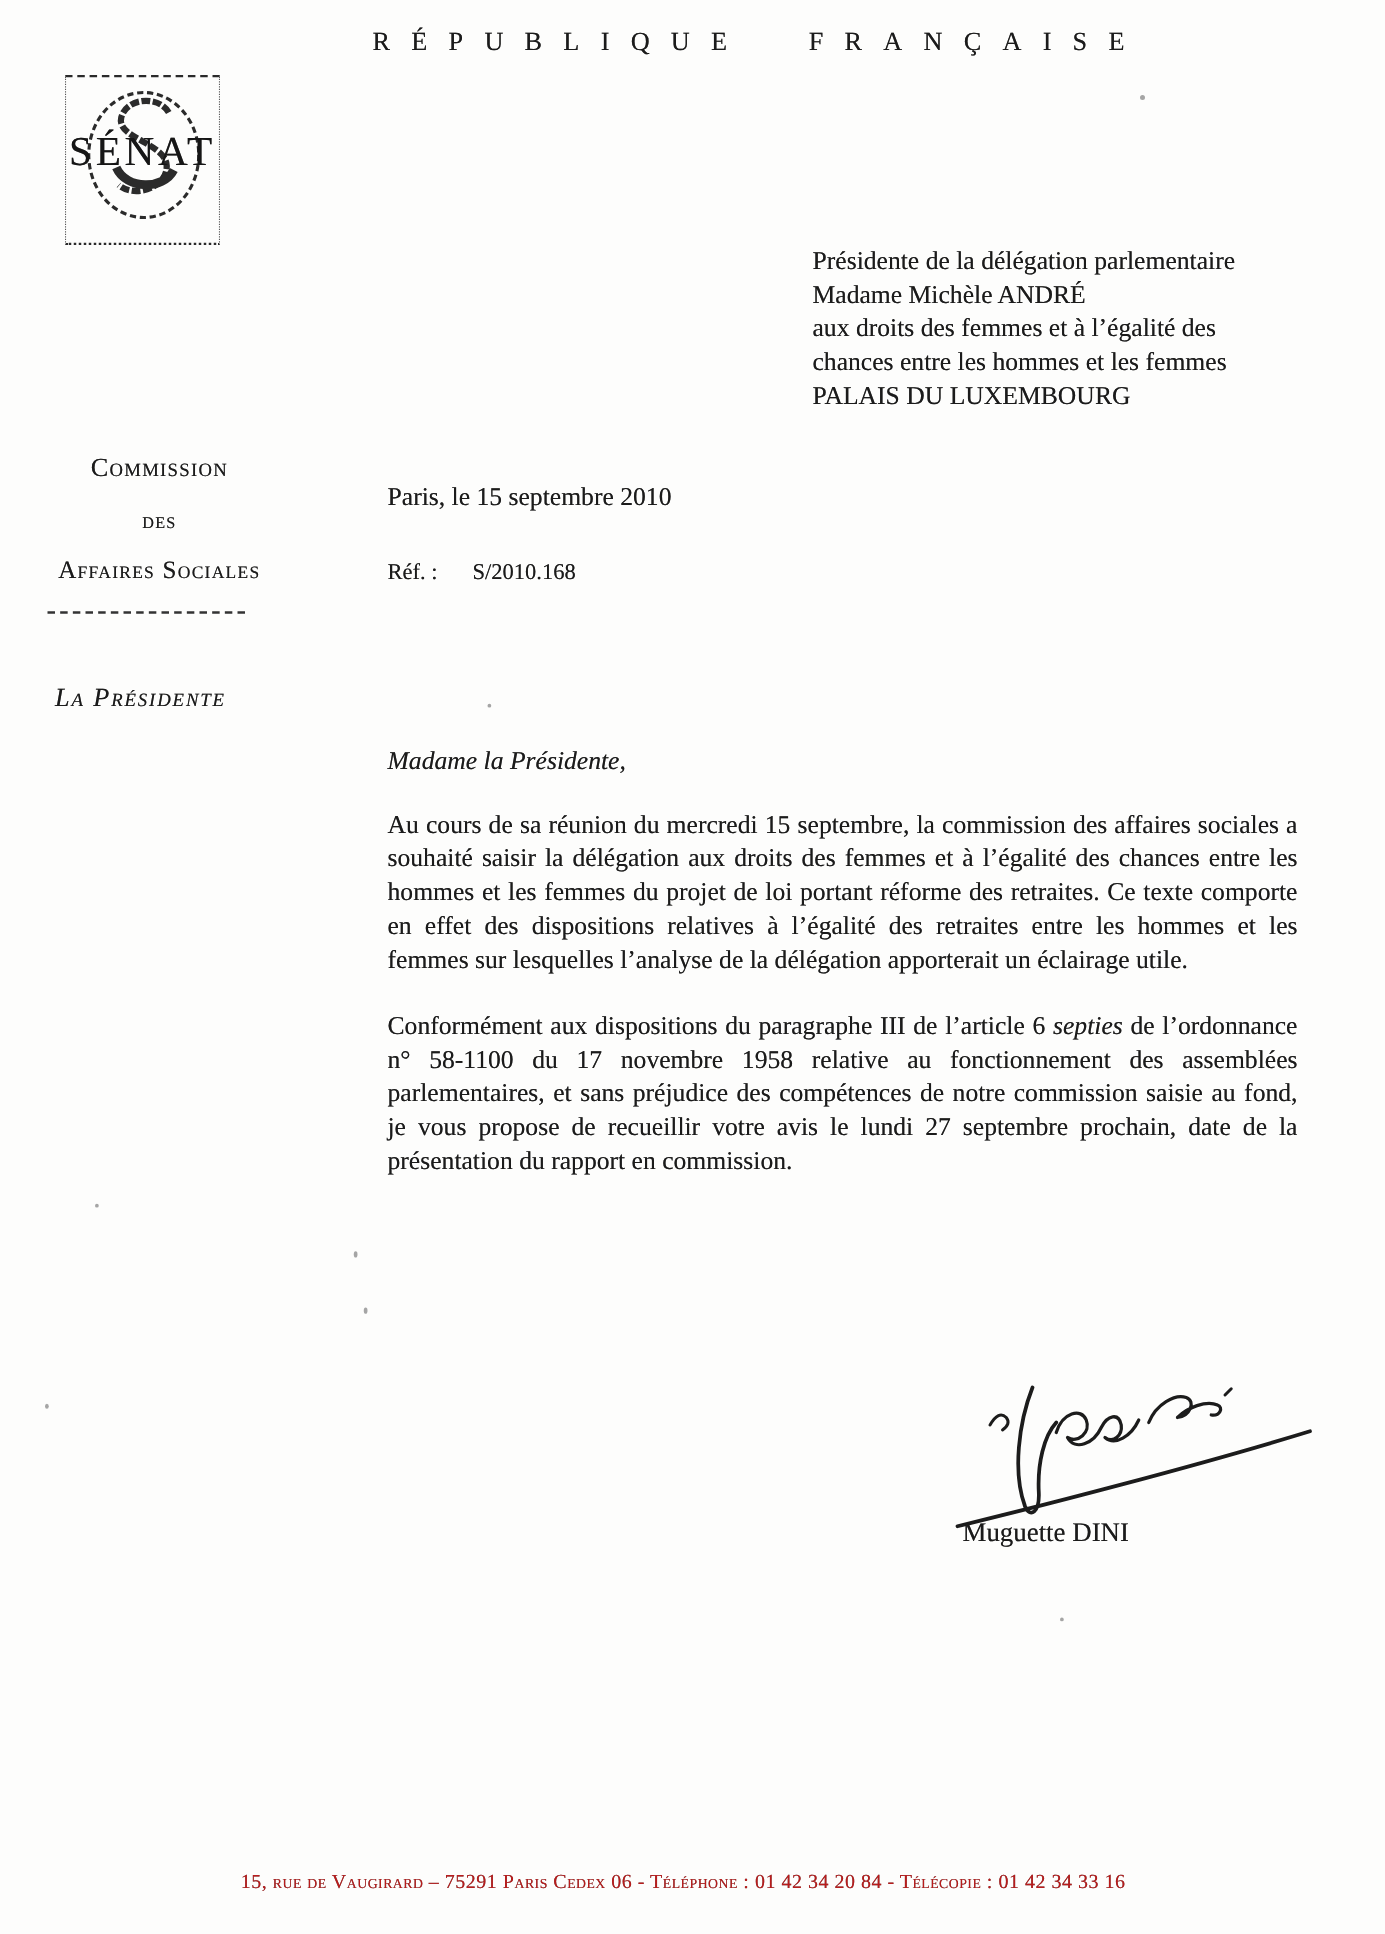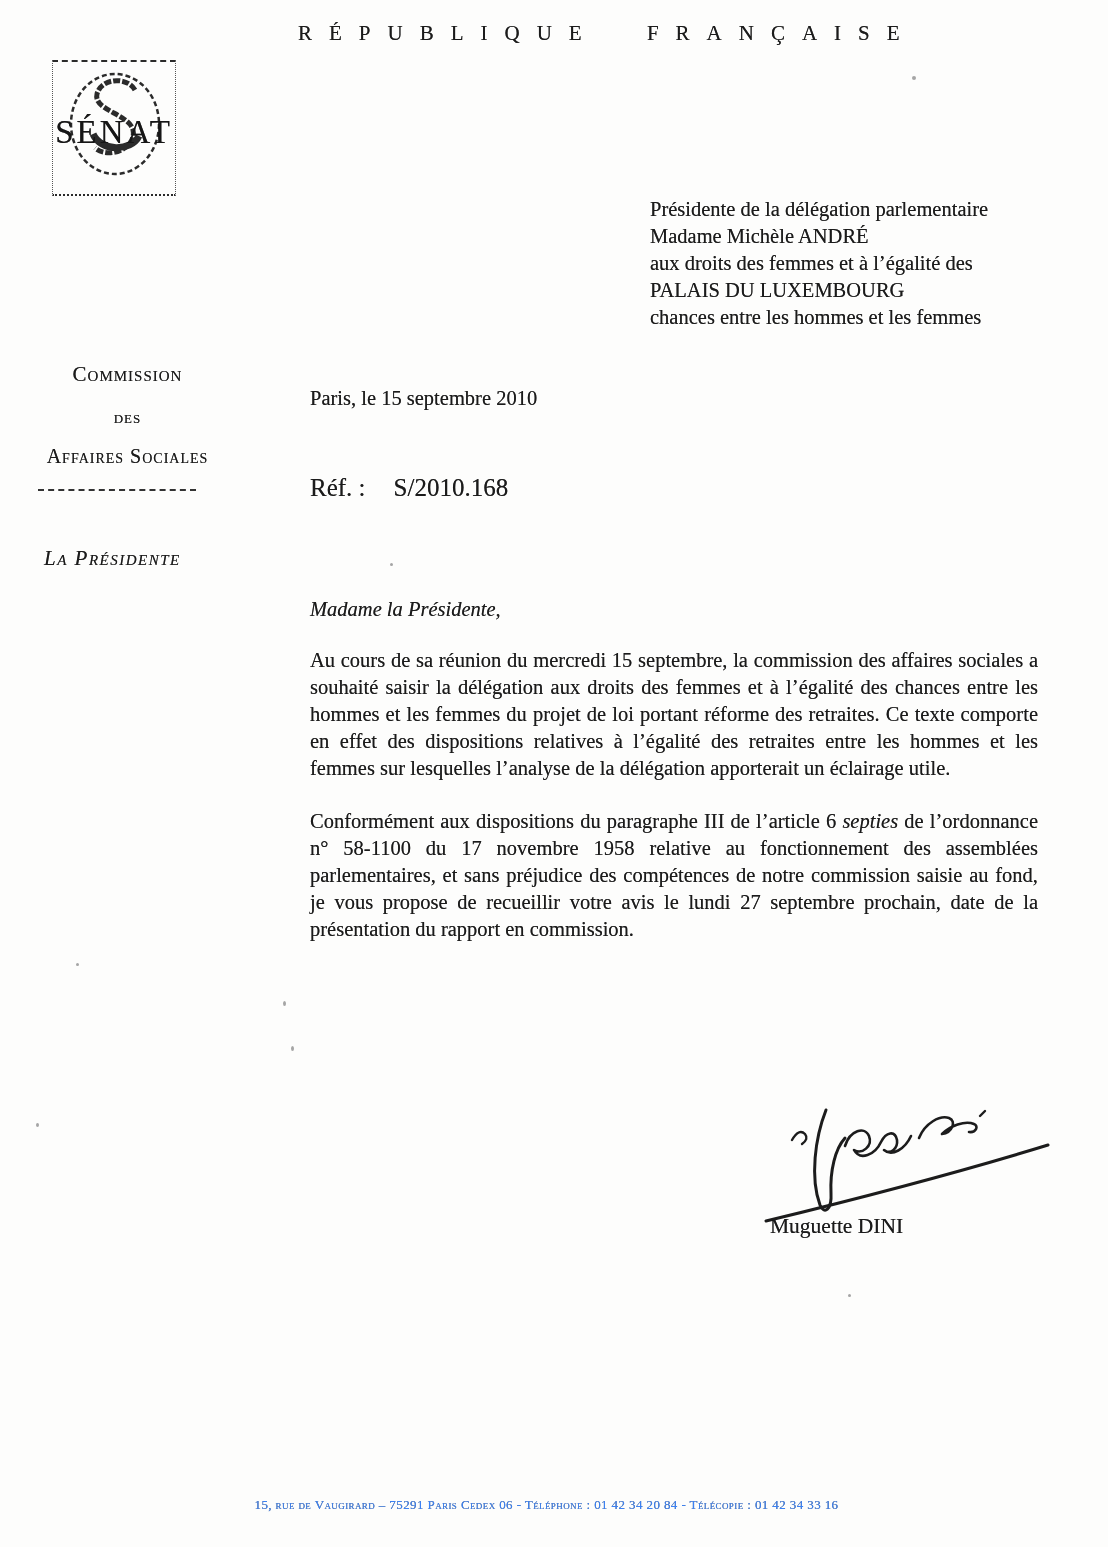--- a/index.html
+++ b/index.html
@@ -34,7 +34,7 @@
     width: 96px; height: 112px;
   }
   .logo-word {
-    position: absolute; left: 0; right: 0; top: 52px;
+    position: absolute; left: 0; right: 0; top: 42px;
     text-align: center;
     font-size: 33px; letter-spacing: 3px;
     font-family: "Liberation Serif", serif;

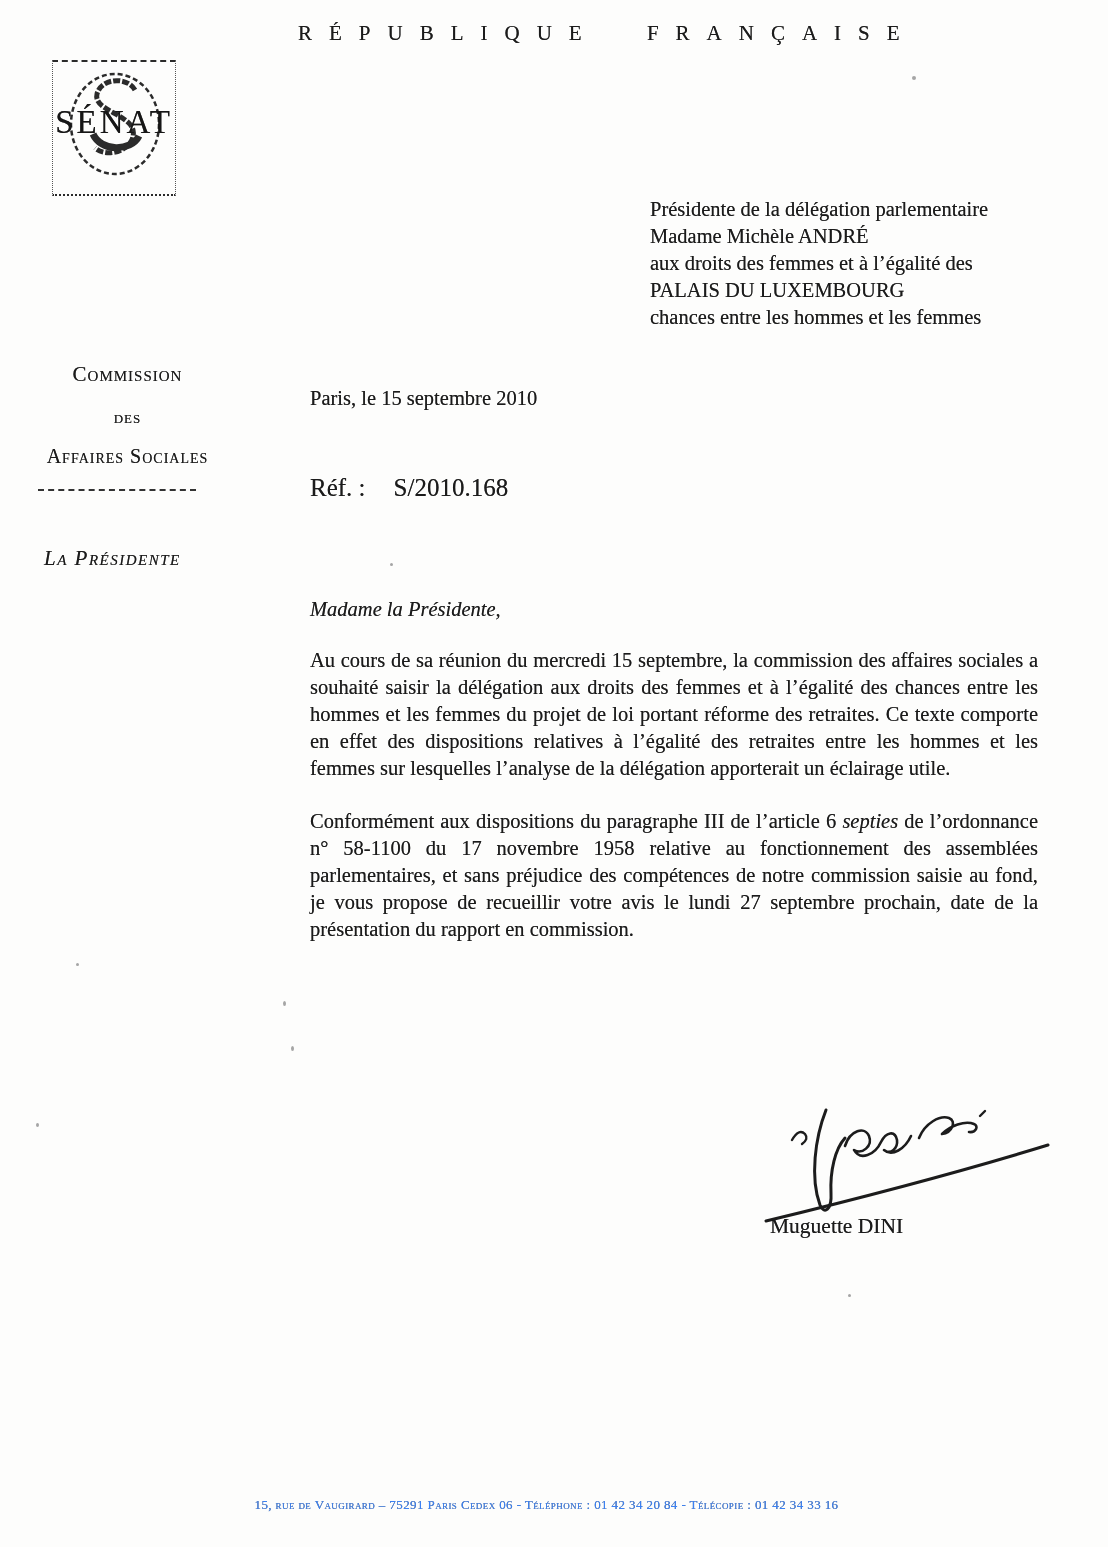--- a/index.html
+++ b/index.html
@@ -127,8 +127,8 @@
   <div>Présidente de la délégation parlementaire</div>
   <div>Madame Michèle ANDRÉ</div>
   <div>aux droits des femmes et à l’égalité des</div>
+  <div>chances entre les hommes et les femmes</div>
   <div>PALAIS DU LUXEMBOURG</div>
-  <div>chances entre les hommes et les femmes</div>
 </div>
 
 <div class="dateline scan-text">Paris, le 15 septembre 2010</div>

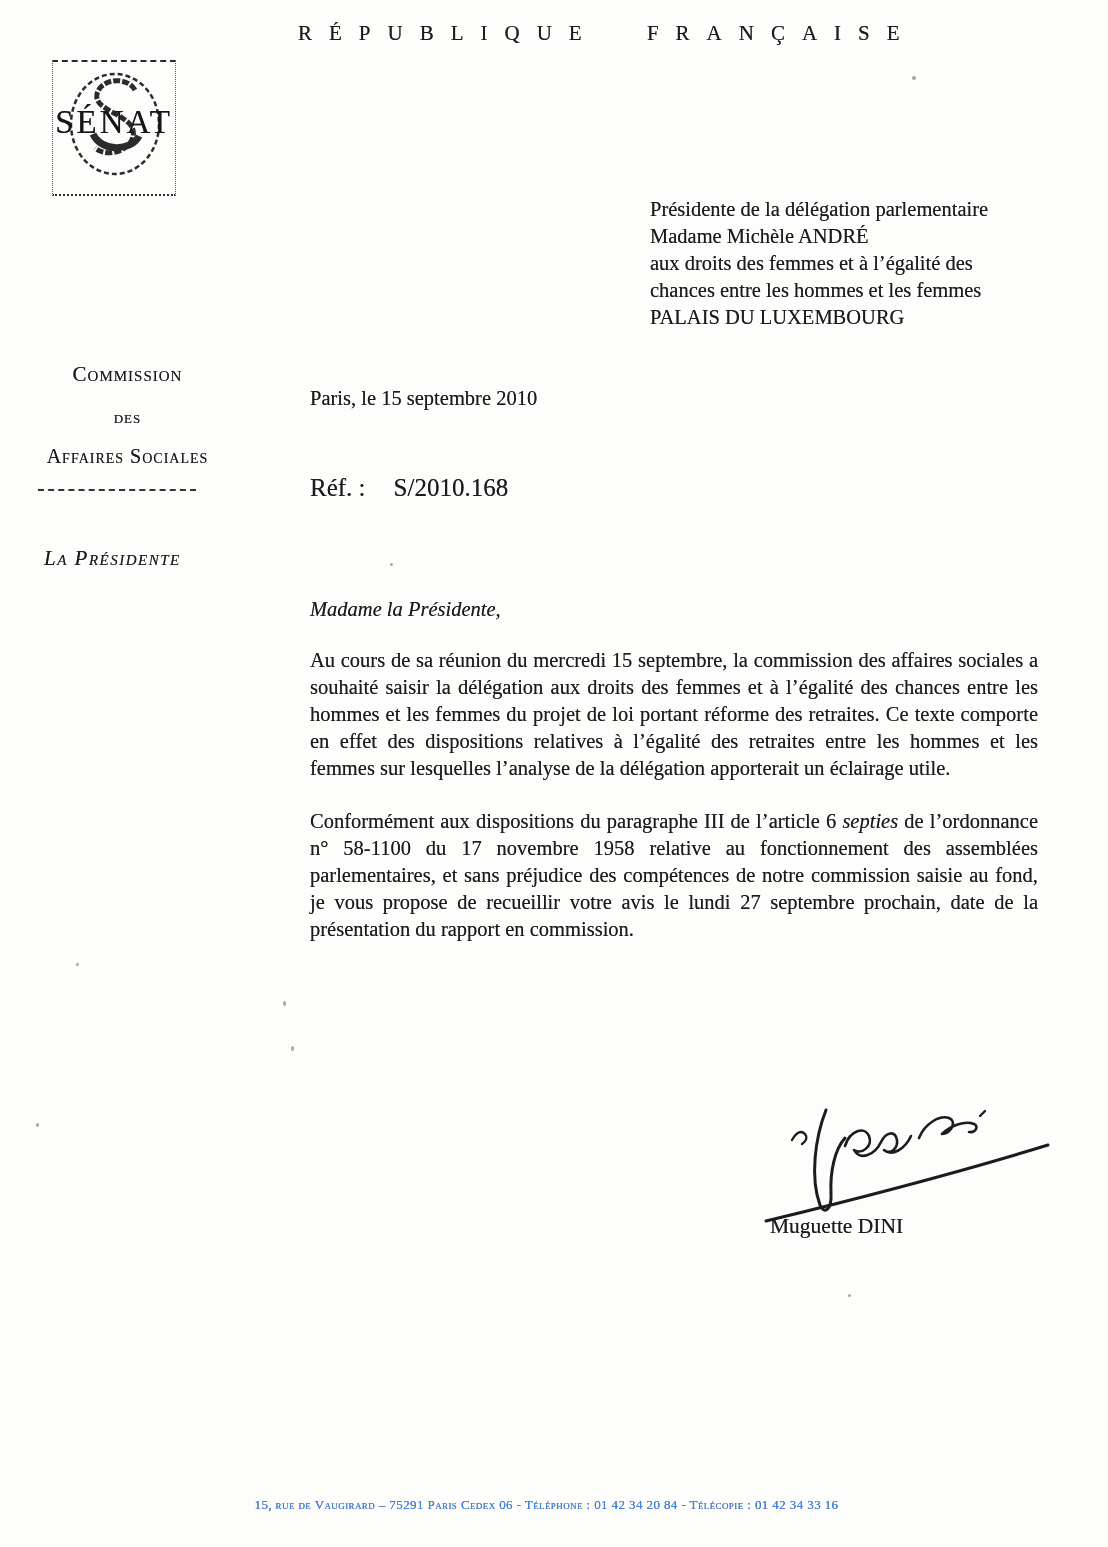--- a/index.html
+++ b/index.html
@@ -70,7 +70,7 @@
 
   
   .dateline { position: absolute; left: 310px; top: 387px; font-size: 20.5px; }
-  .refline  { position: absolute; left: 310px; top: 474px; font-size: 25px; }
+  .refline  { position: absolute; left: 310px; top: 447px; font-size: 18px; }
   .refline .ref-label { margin-right: 28px; }
 
   

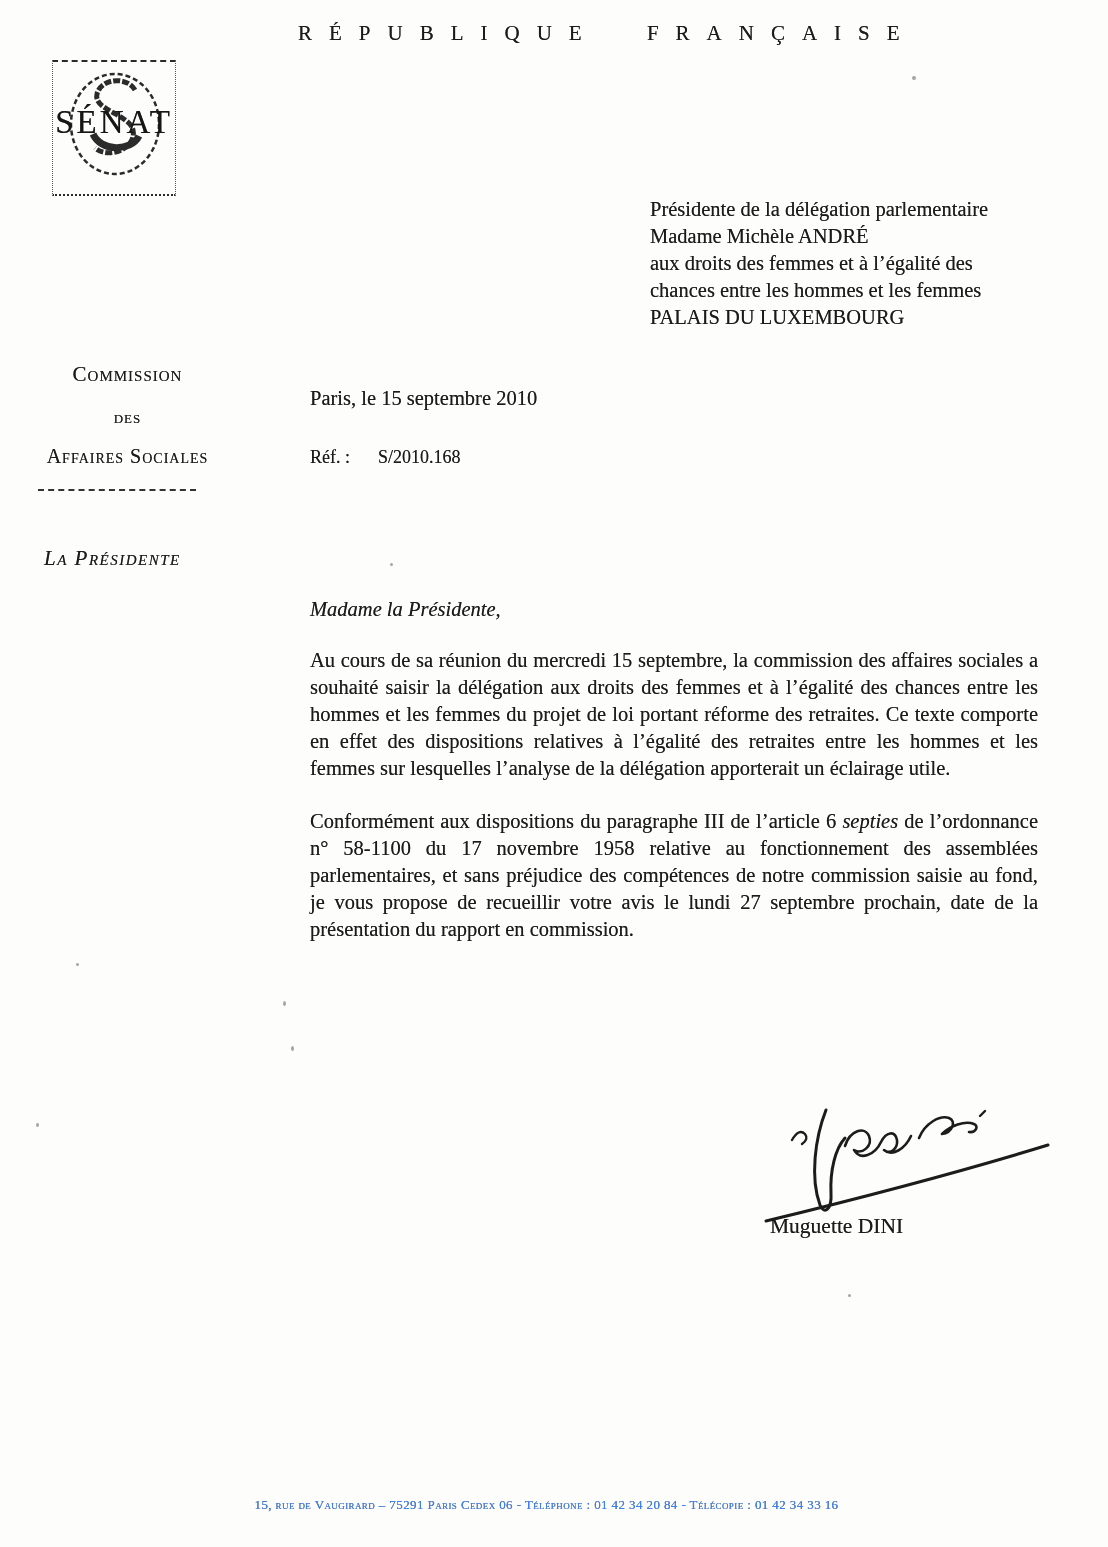--- a/index.html
+++ b/index.html
@@ -92,8 +92,8 @@
     position: absolute; left: 0; right: 15px; top: 1497px;
     text-align: center;
     font-variant: small-caps;
-    font-size: 13px; letter-spacing: 0.4px;
-    color: #3b82f6;
+    font-size: 16px; letter-spacing: 0.4px;
+    color: #b91c1c;
   }
 
   

